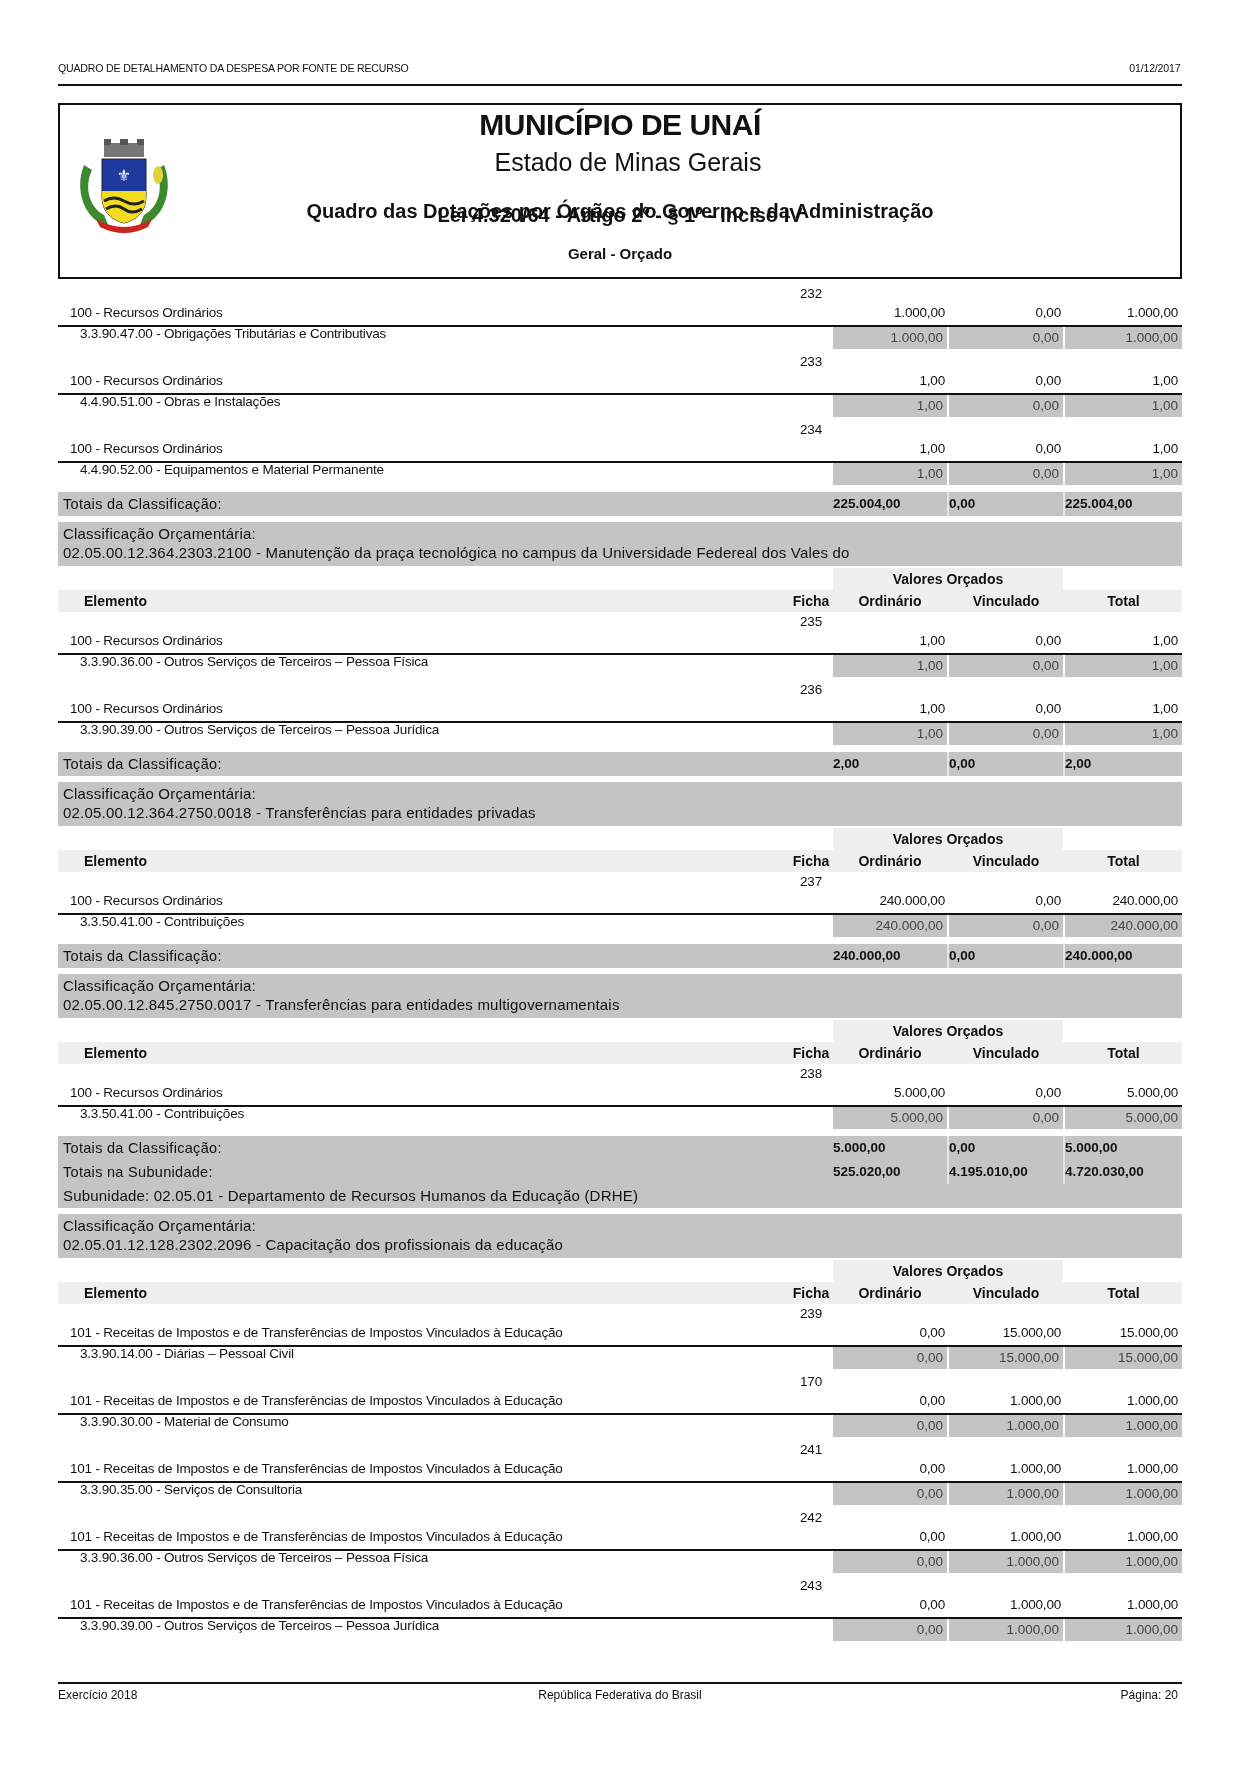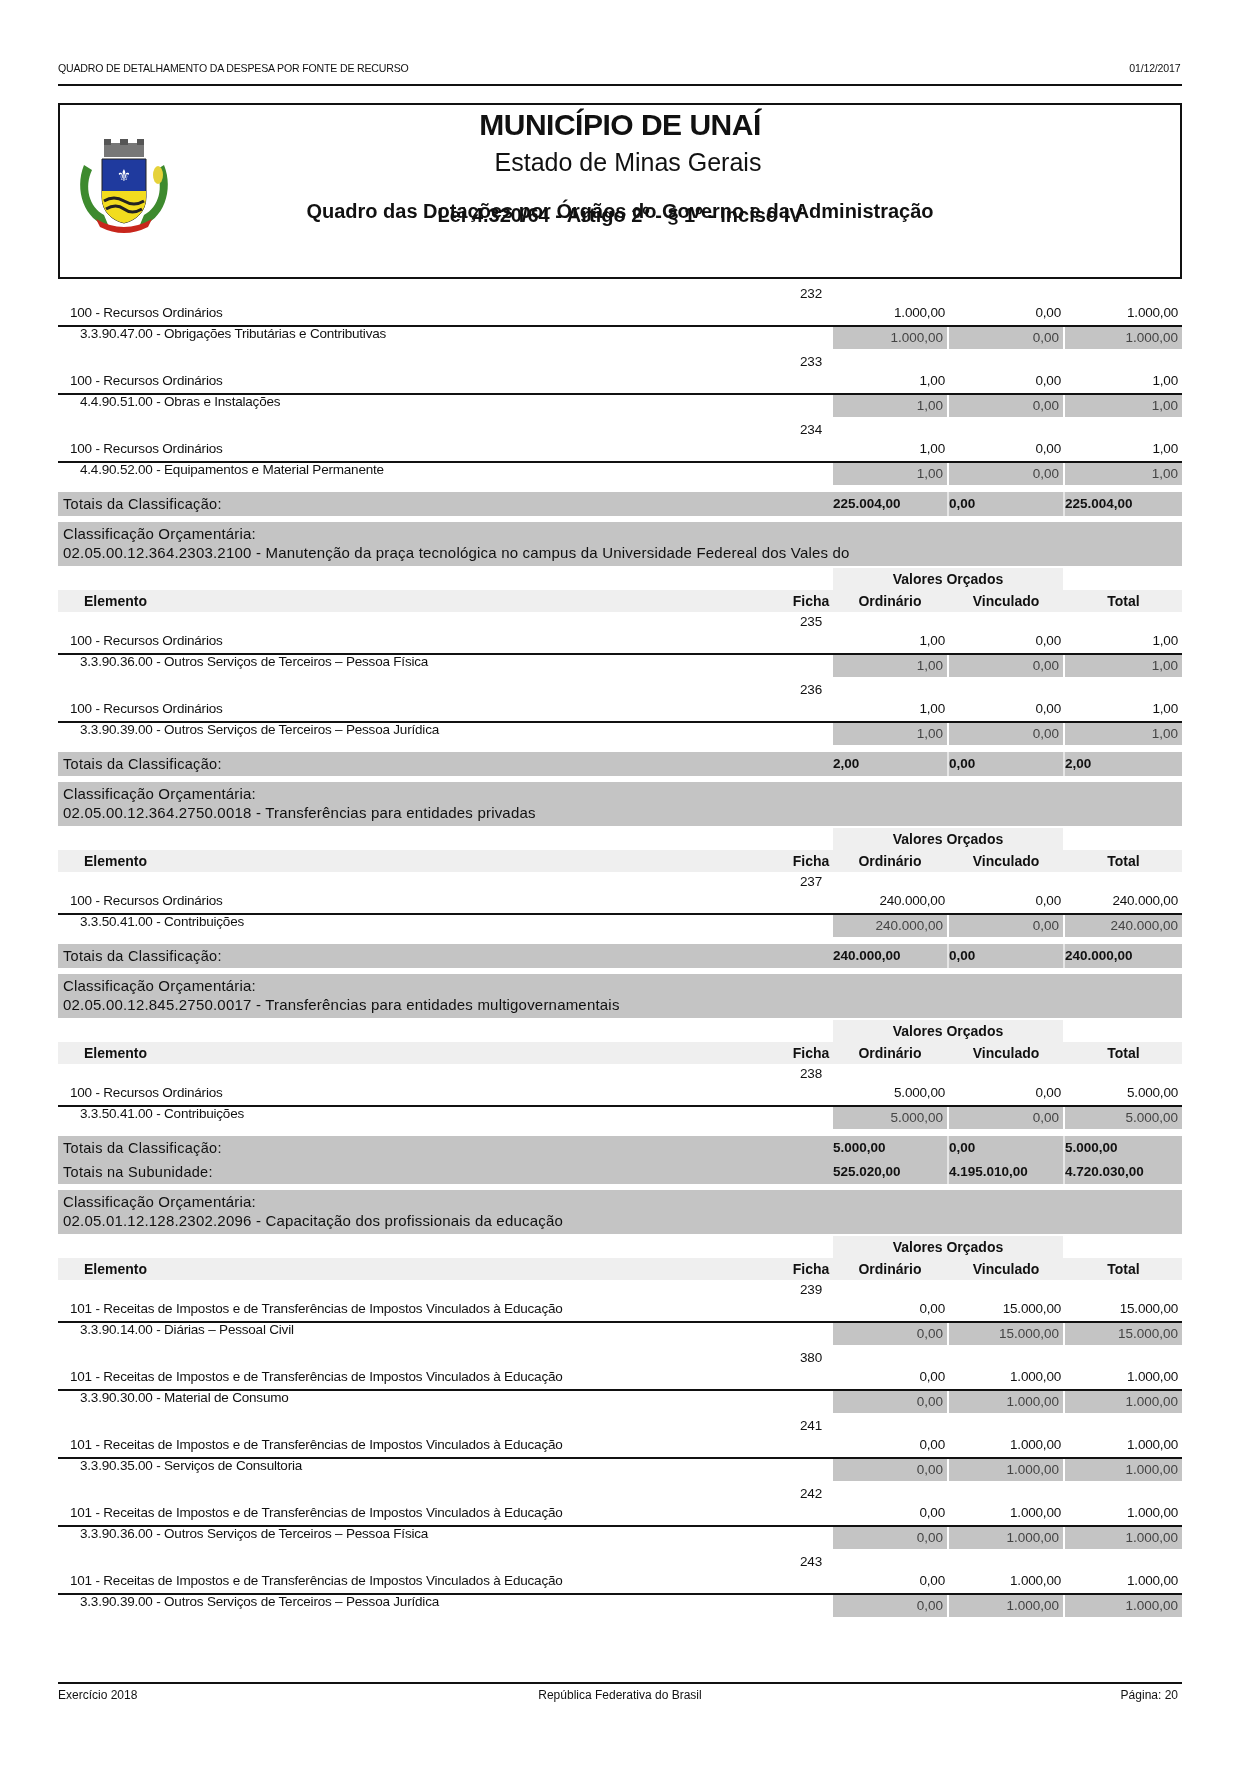--- a/index.html
+++ b/index.html
@@ -102,6 +102,7 @@
     <div class="h-title h2">Estado de Minas Gerais</div>
     <div class="h-title h3">Quadro das Dotações por Órgãos do Governo e da Administração</div>
     <div class="h-title h4">Lei 4.320/64 - Artigo 2º - § 1º - Inciso IV</div>
+    <div class="h-title h5">Geral - Orçado</div>
   </div>
 
   <div class="content">

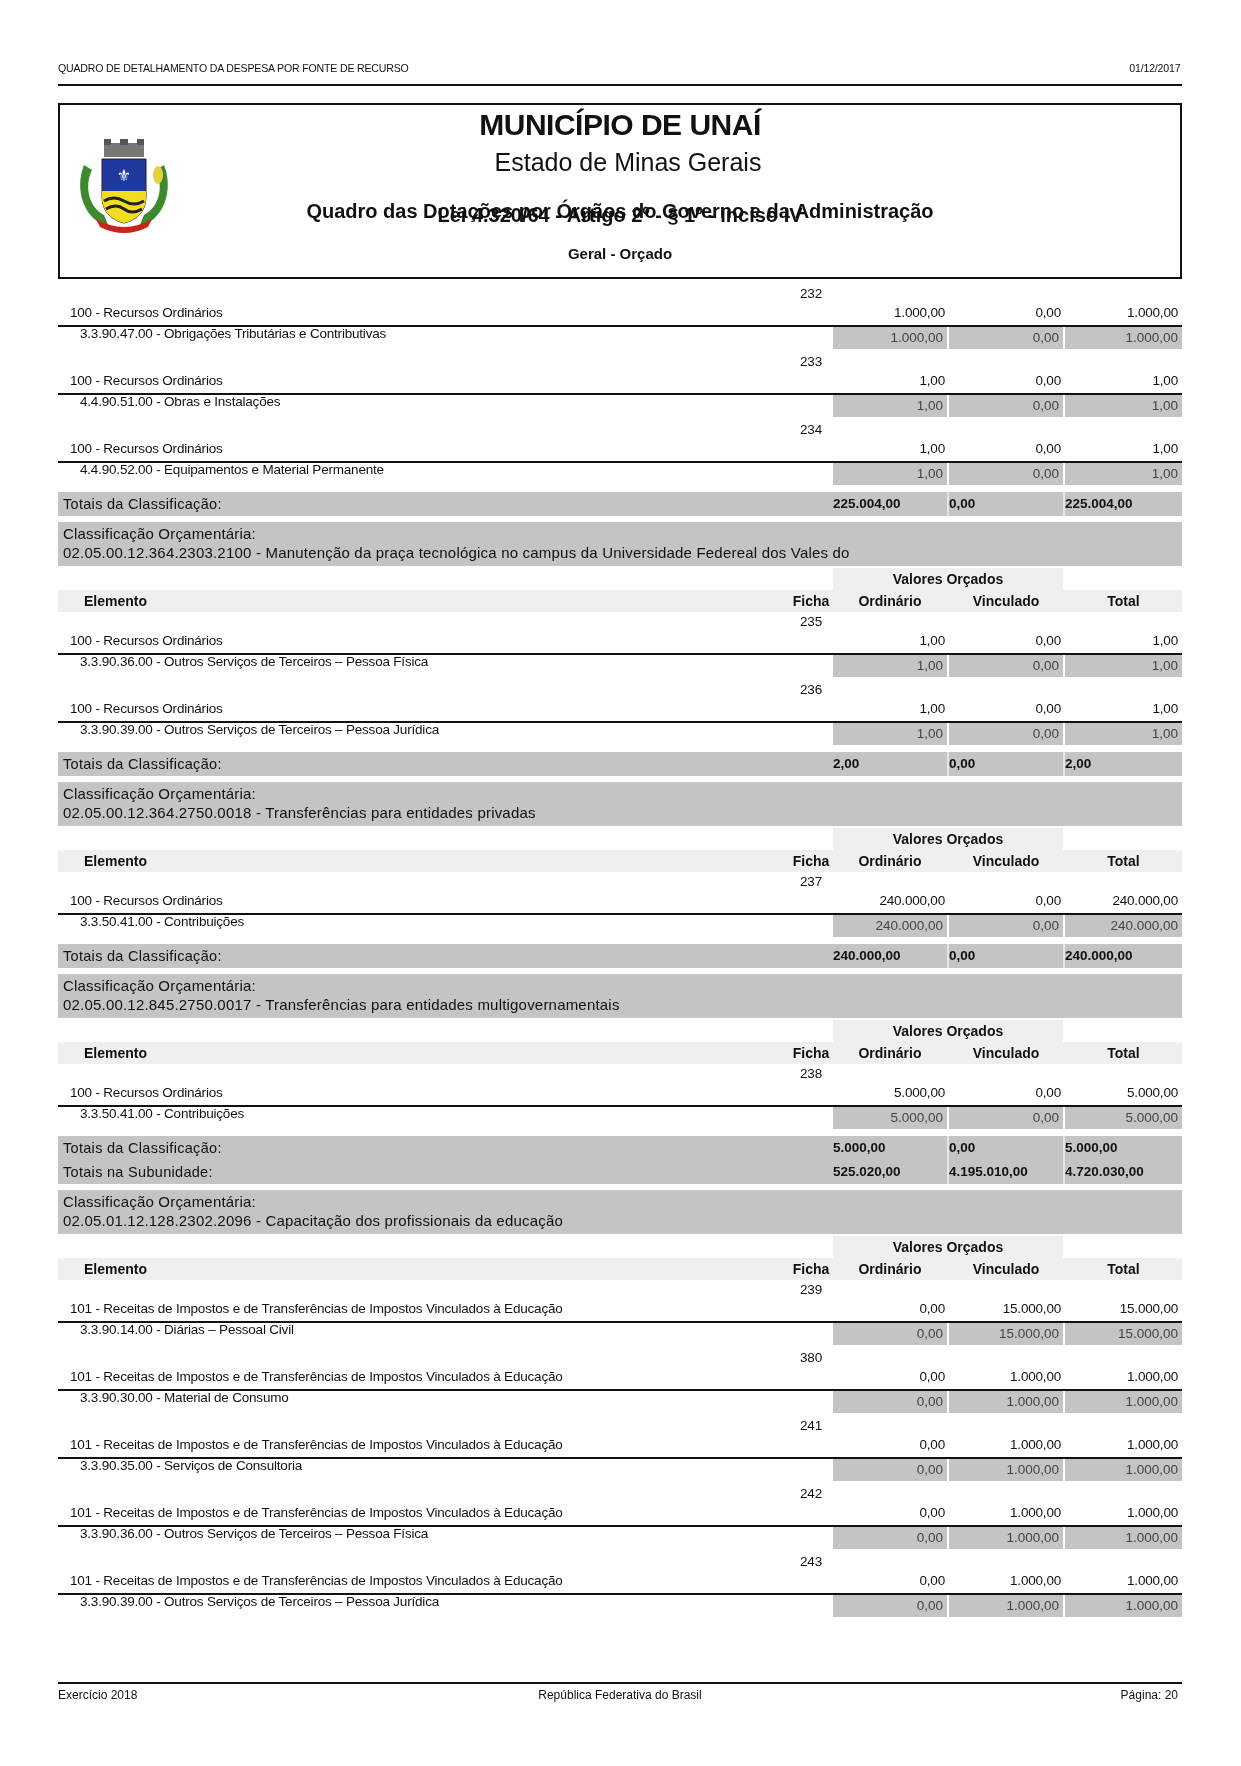--- a/index.html
+++ b/index.html
@@ -325,6 +325,9 @@
         <span class="v v2">4.195.010,00</span>
         <span class="v v3">4.720.030,00</span>
       </div>
+      <div class="subun">
+        <span>Subunidade: 02.05.01 - Departamento de Recursos Humanos da Educação (DRHE)</span>
+      </div>
     </div>
 
     <div>

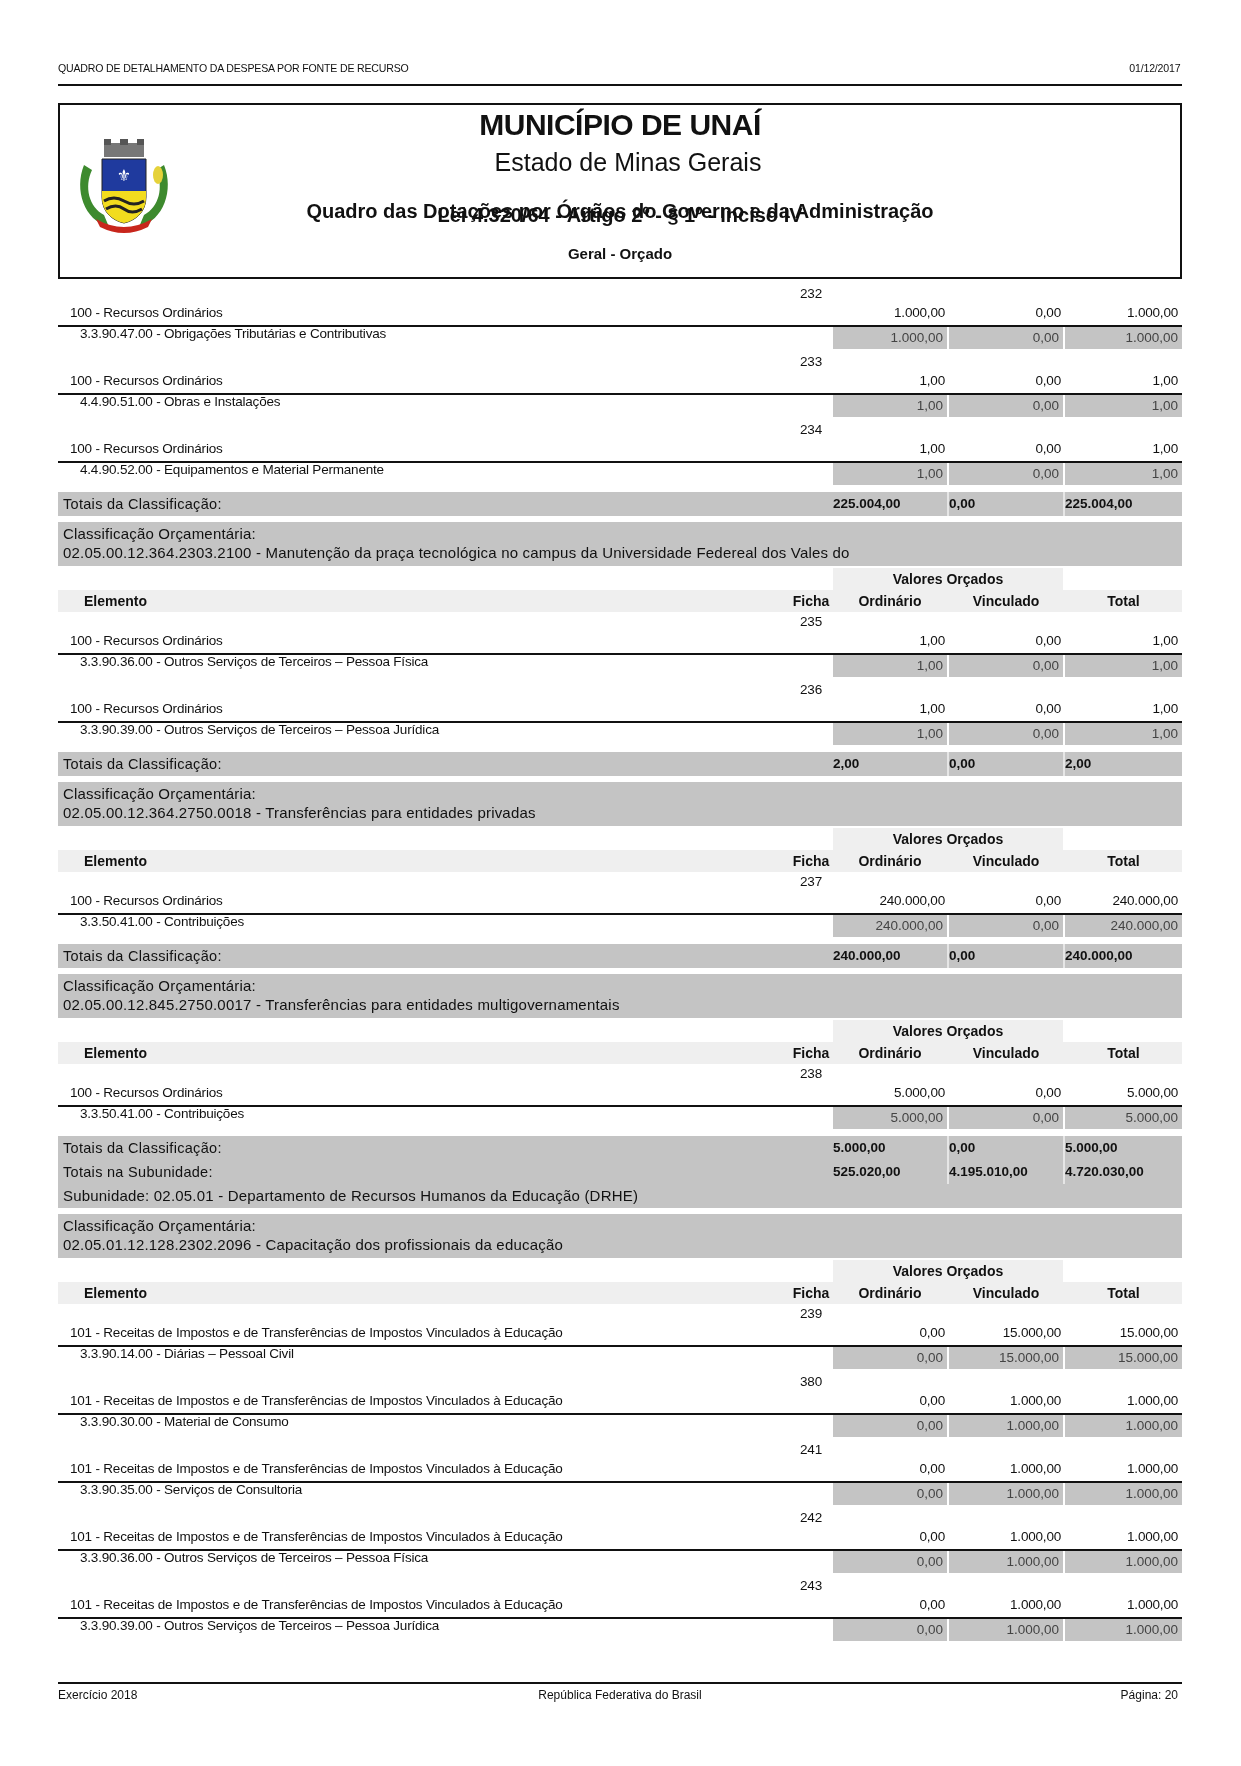--- a/index.html
+++ b/index.html
@@ -366,7 +366,7 @@
       <div class="item">
         <div class="row l1">
             <span class="cell c-elem txt">3.3.90.30.00 - Material de Consumo</span>
-            <span class="cell c-ficha txt">380</span>
+            <span class="cell c-ficha txt">170</span>
           </div>
         <div class="row l2" style="width:1124px">
             <span class="cell c-src txt">101 - Receitas de Impostos e de Transferências de Impostos Vinculados à Educação</span>

